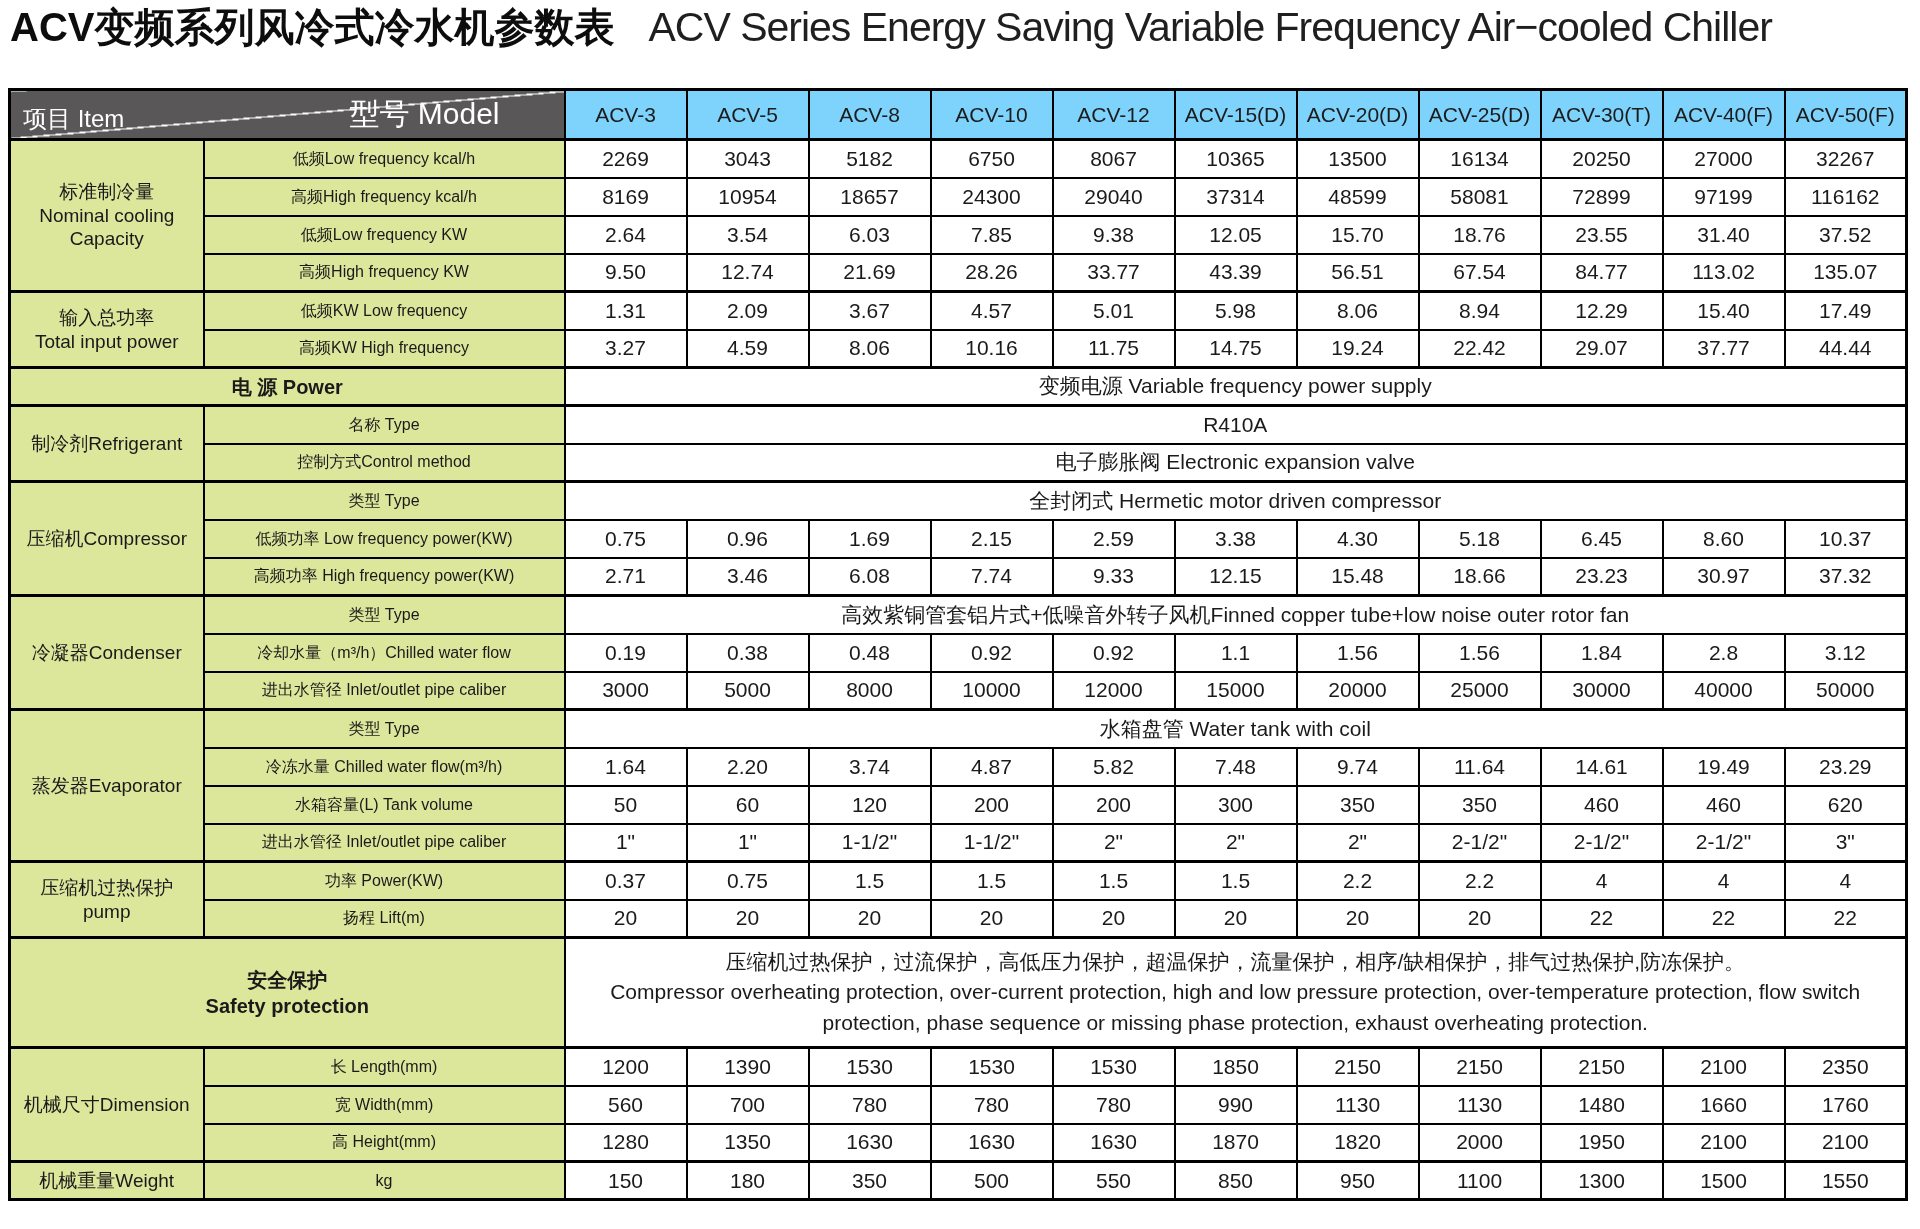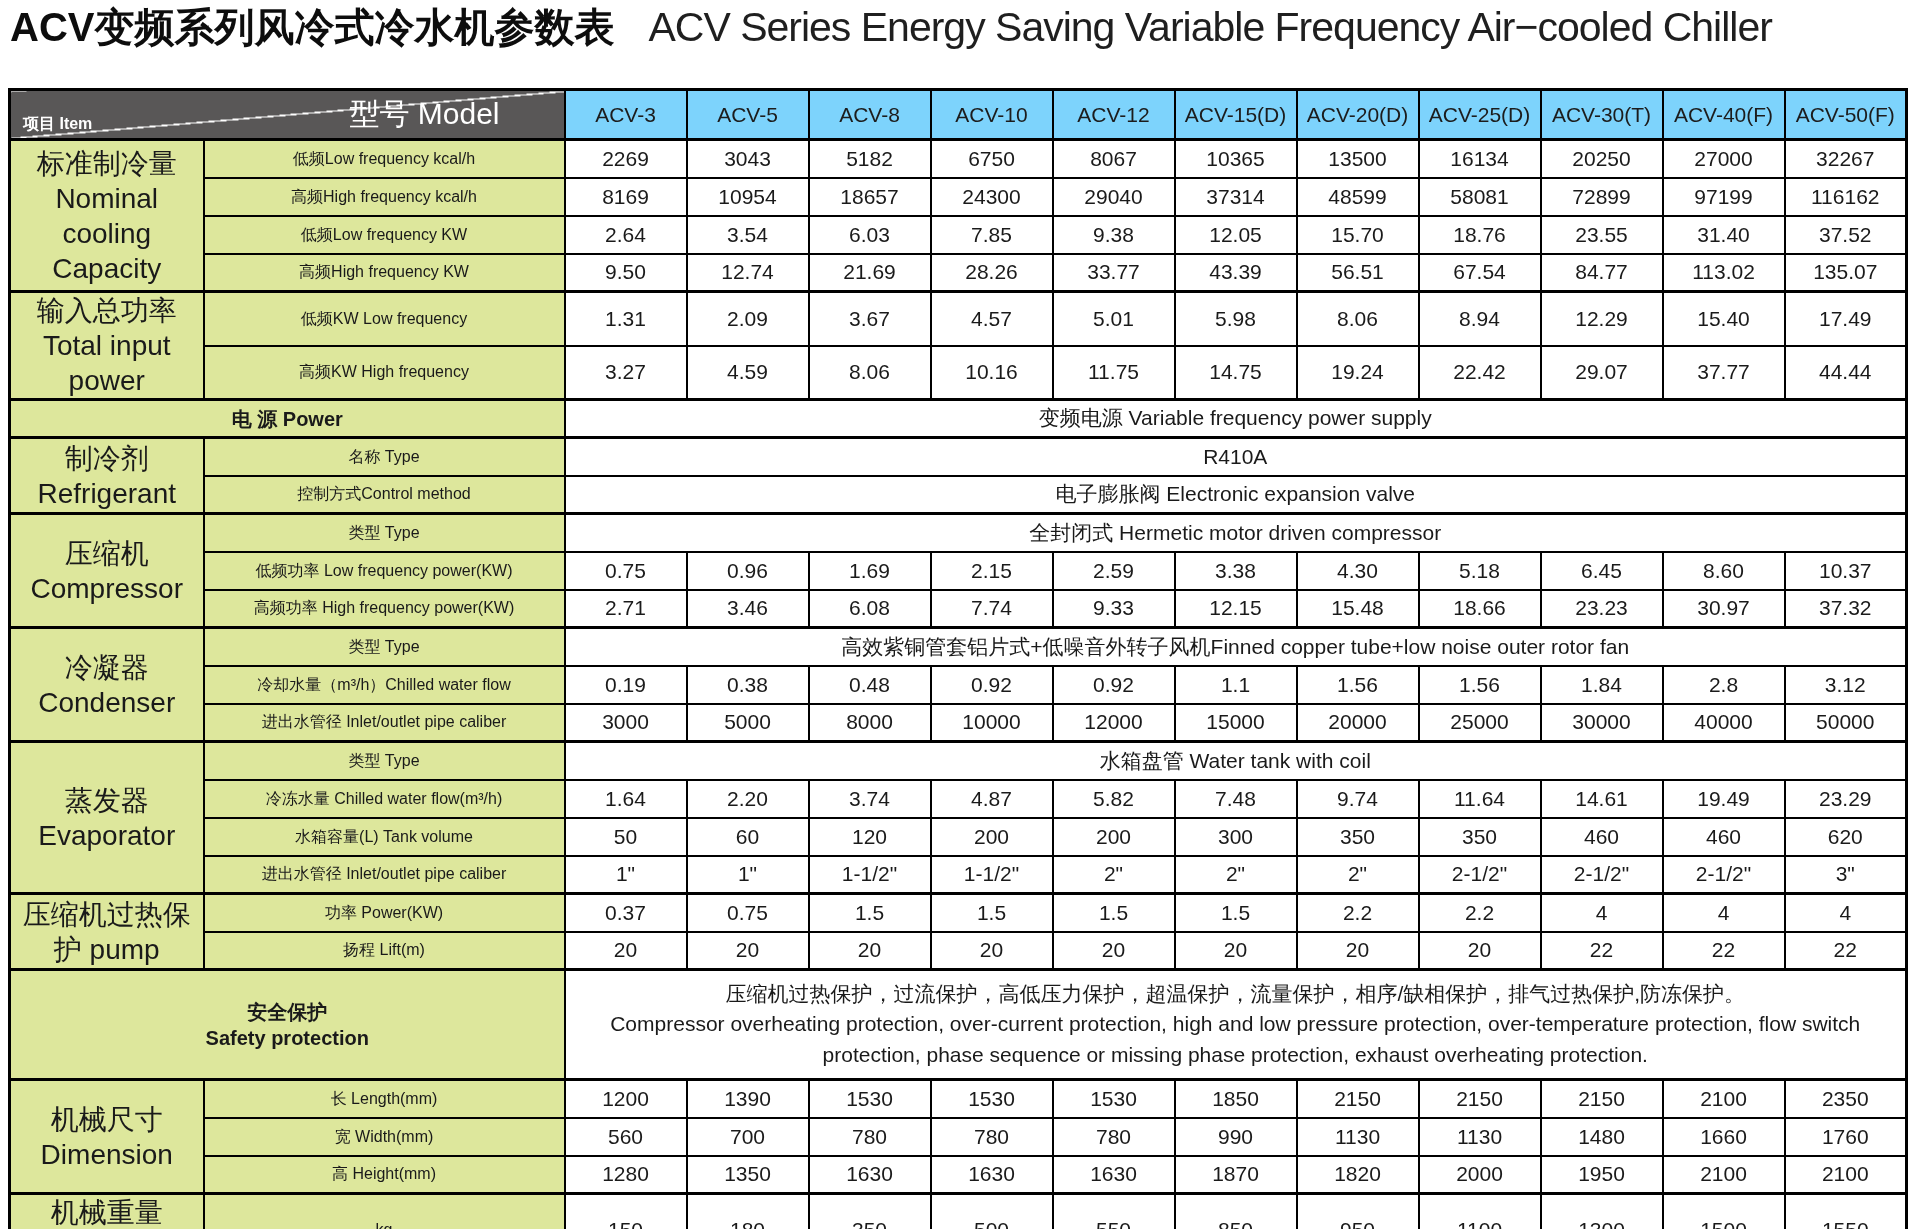--- a/index.html
+++ b/index.html
@@ -63,7 +63,7 @@
   }
   .corner-item {
     position: absolute; bottom: 3px; left: 12px;
-    font-size: 16px; font-weight: 700; color: #fff;
+    font-size: 24px; font-weight: 400; color: #fff;
   }
   .model-cell {
     background: #7dd3fc;

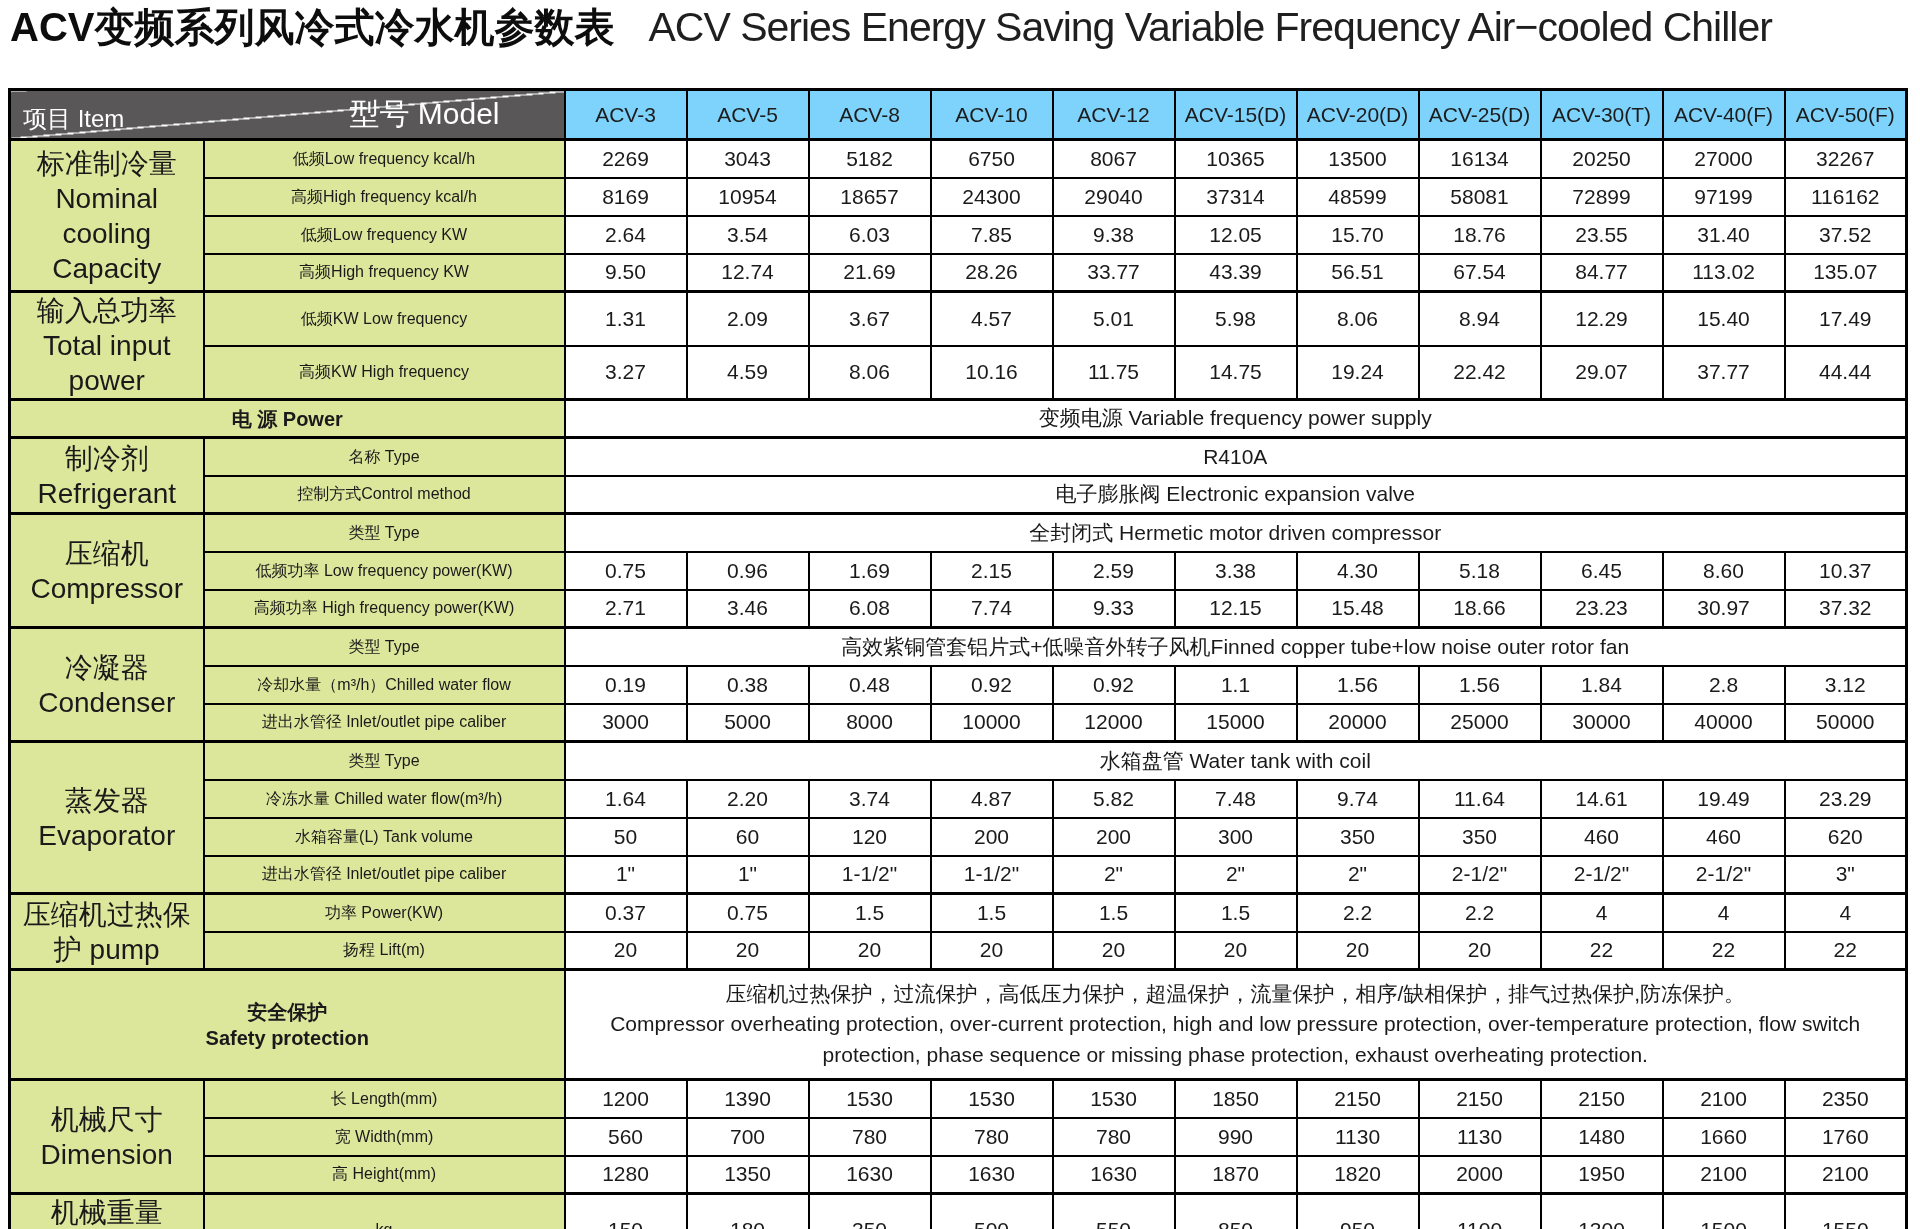--- a/index.html
+++ b/index.html
@@ -73,7 +73,7 @@
   }
   .group-cell {
     background: #dde79c;
-    font-size: 28px;
+    font-size: 19px;
     font-weight: 400;
     white-space: pre-line;
     line-height: 1.25;

